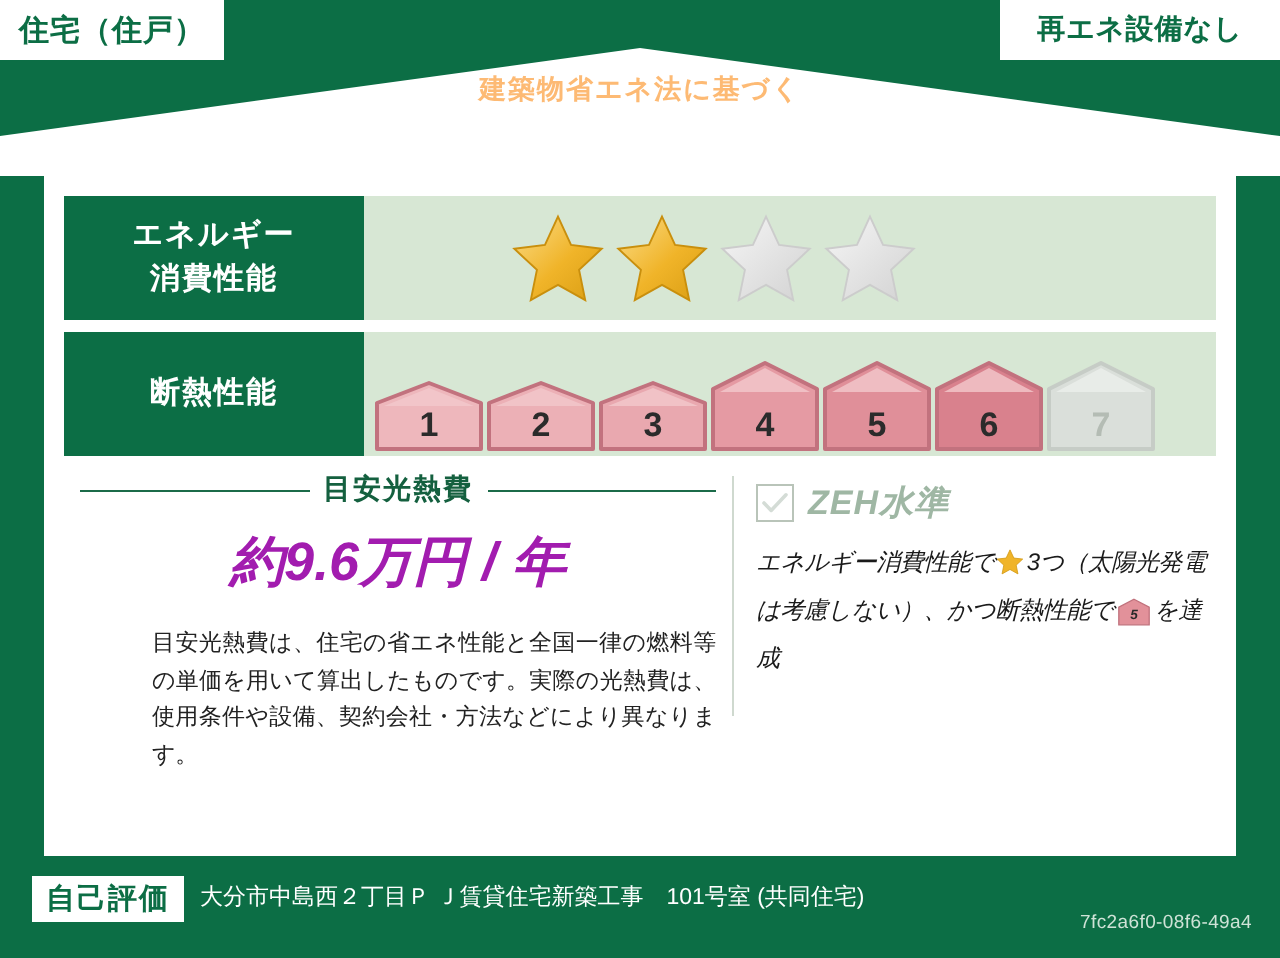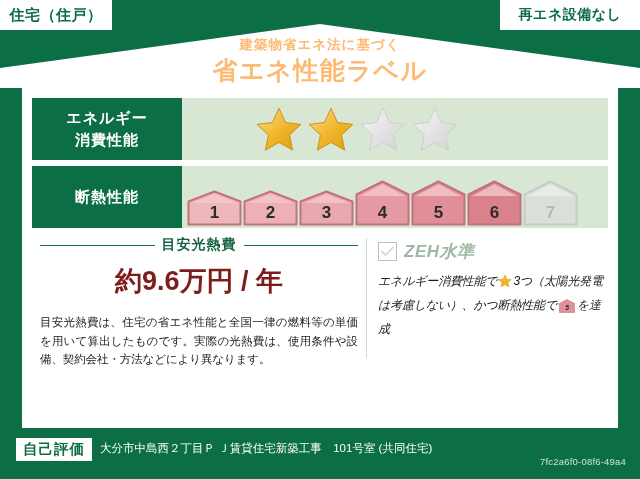--- a/index.html
+++ b/index.html
@@ -125,7 +125,6 @@
 
   <div class="title-wrap">
     <div class="title-sub">建築物省エネ法に基づく</div>
-    <div class="title-main">省エネ性能ラベル</div>
   </div>
 
   <div class="panel">

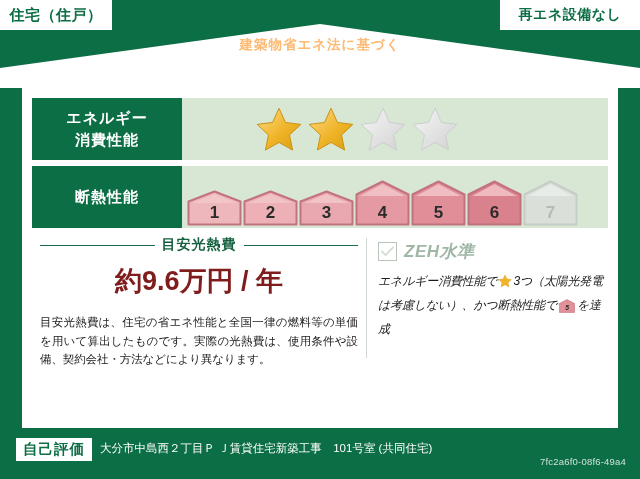--- a/index.html
+++ b/index.html
@@ -70,8 +70,8 @@
   .cost-head .hr{flex:1;height:1px;background:#1b6b49;}
   .cost-head .txt{font-size:14px;font-weight:bold;color:#14603f;letter-spacing:1px;white-space:nowrap;}
   .cost-value{
-    text-align:center;color:#7f1d1d;font-size:27px;font-weight:bold;
-    margin-top:9px;letter-spacing:0px;
+    text-align:center;color:#a21caf;font-size:27px;font-weight:bold;
+    margin-top:9px;letter-spacing:0px;font-style:italic;
   }
   .cost-note{
     margin-top:14px;font-size:11.5px;color:#222;line-height:1.62;

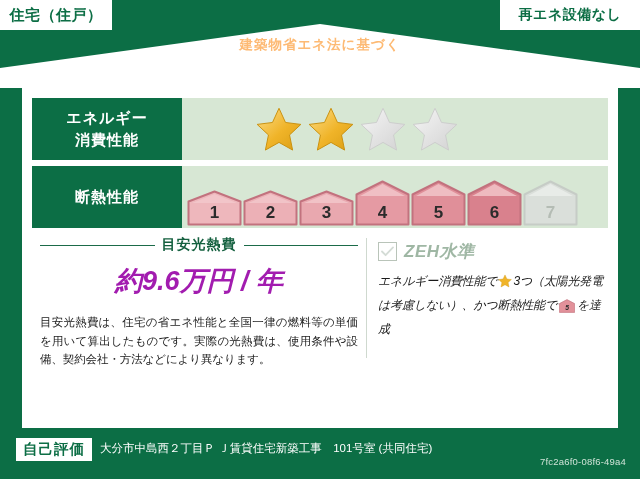--- a/index.html
+++ b/index.html
@@ -75,7 +75,7 @@
   }
   .cost-note{
     margin-top:14px;font-size:11.5px;color:#222;line-height:1.62;
-    text-align:justify;letter-spacing:-0.1px;
+    text-align:justify;letter-spacing:-0.1px;margin-left:36px;
   }
 
   

